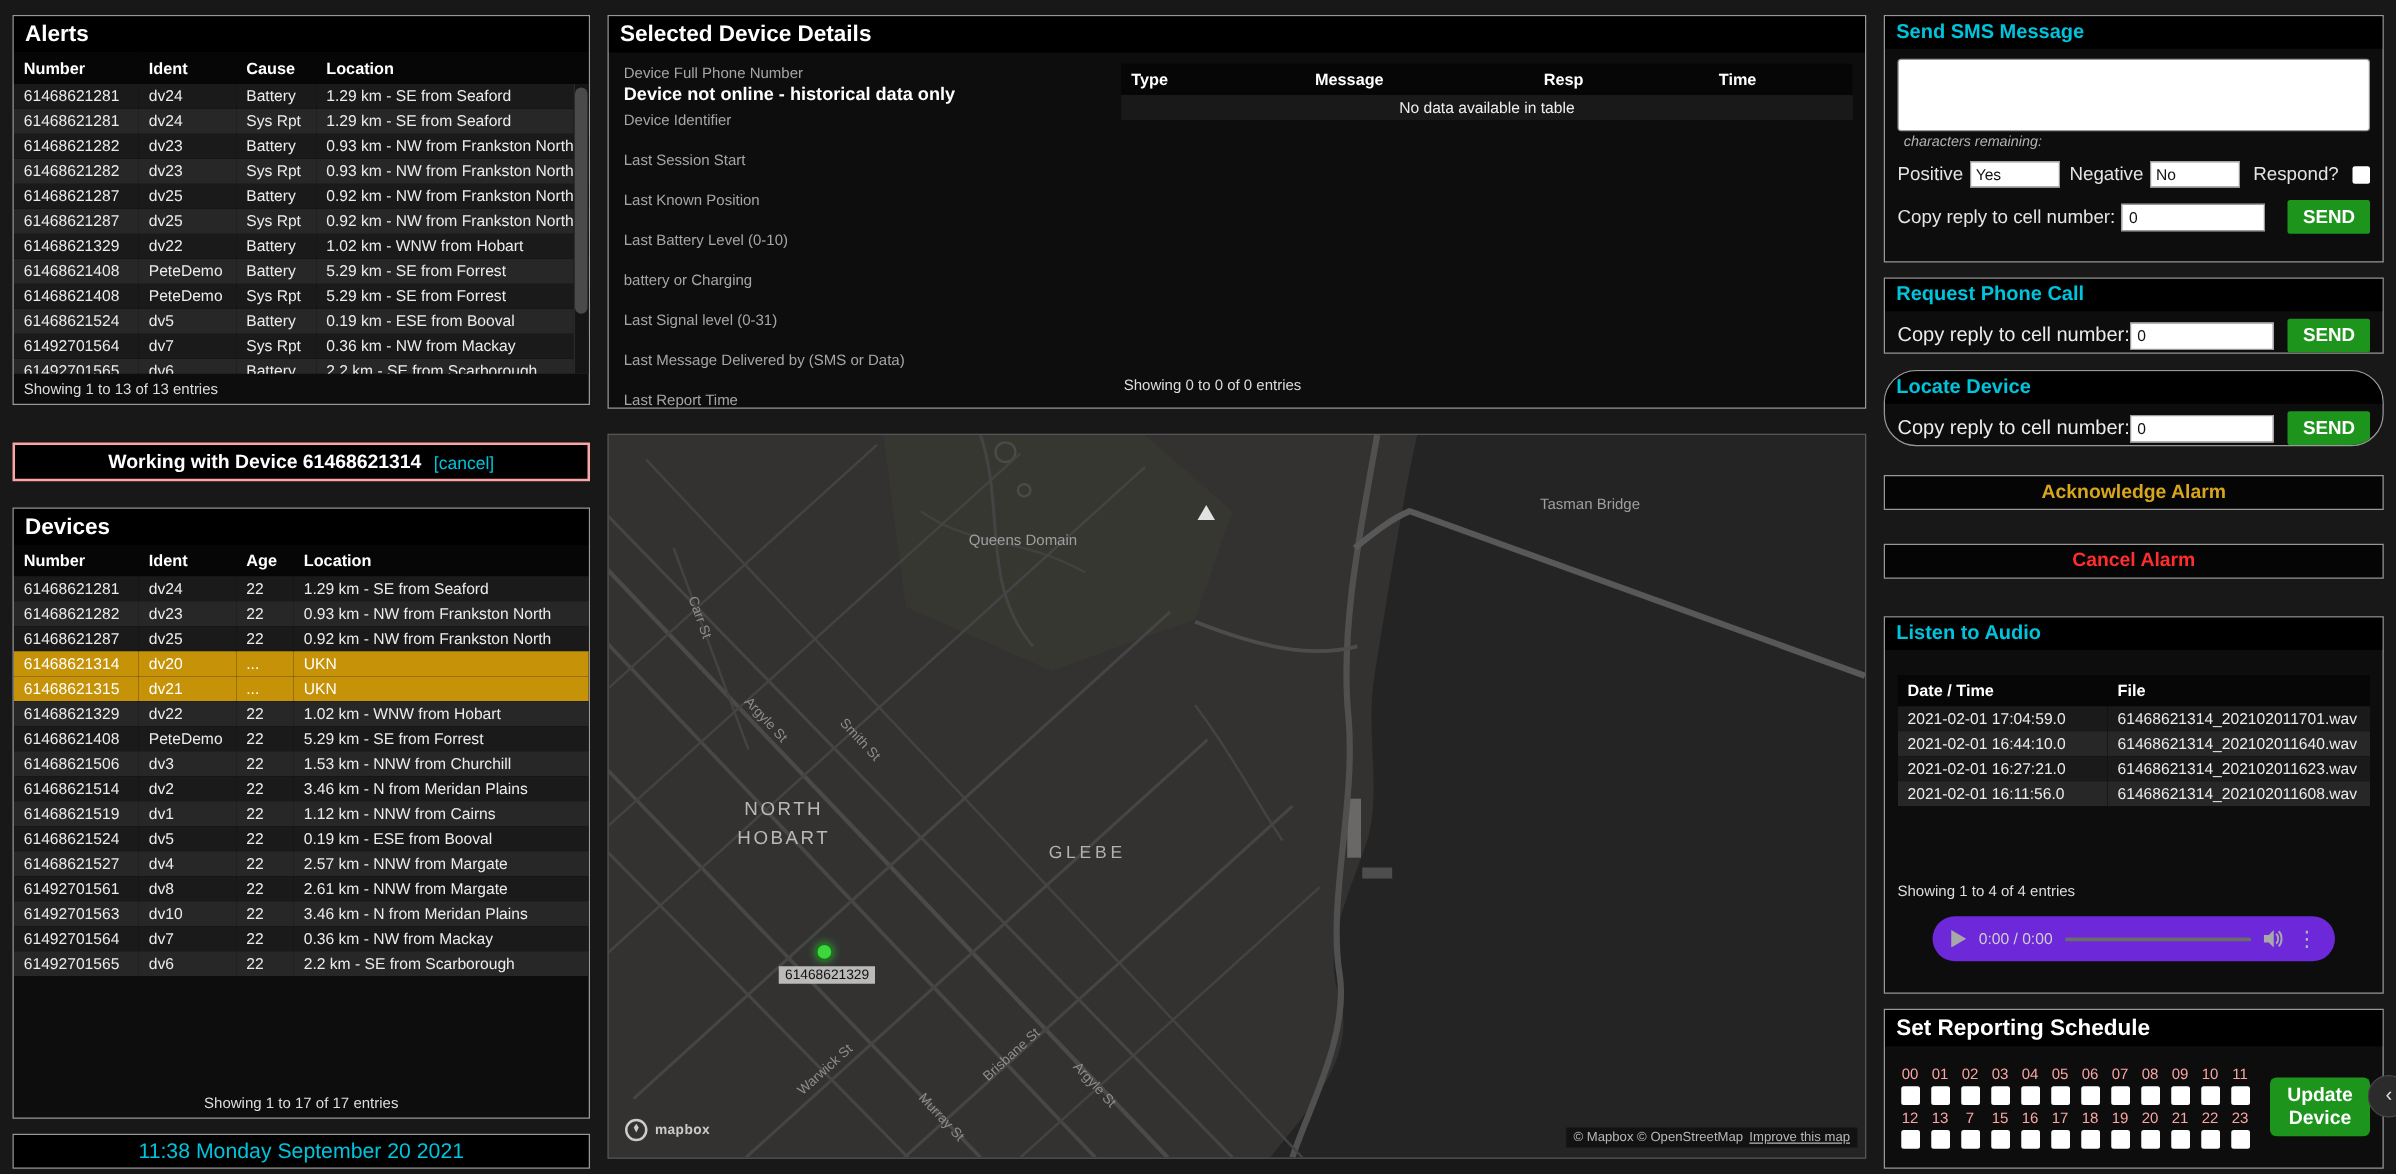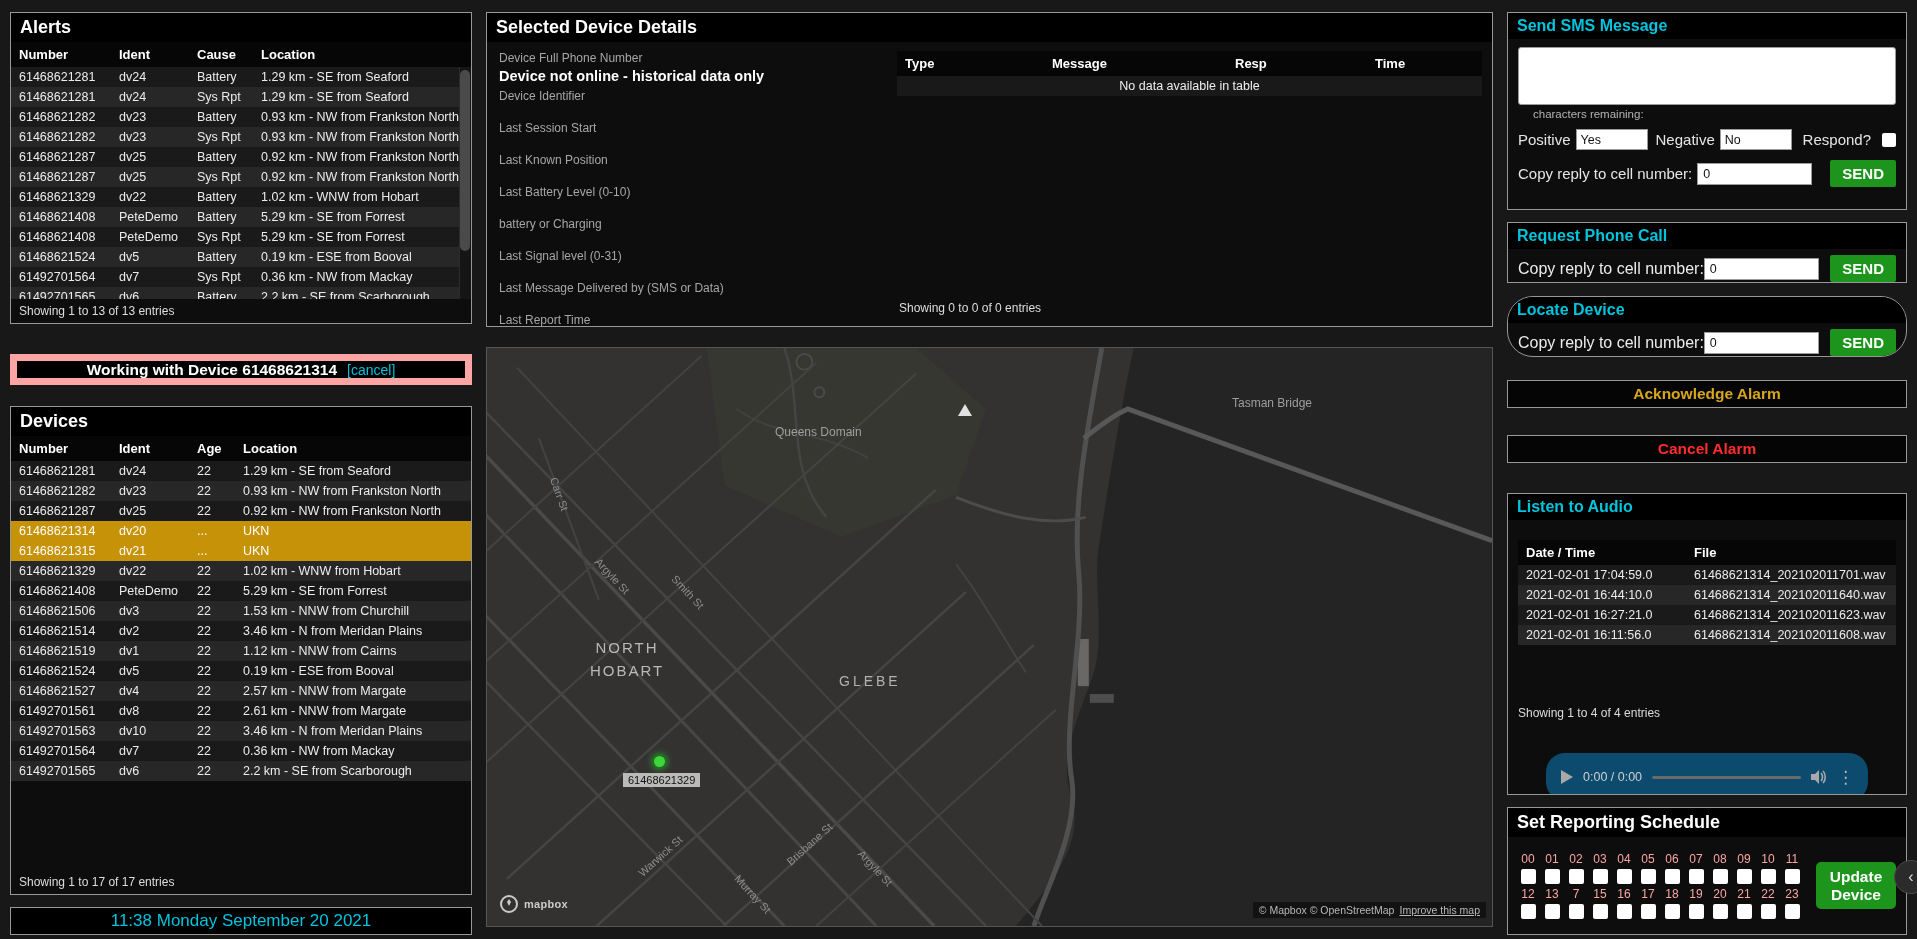--- a/index.html
+++ b/index.html
@@ -67,7 +67,7 @@
   .sms-panel{height:198px;flex:0 0 auto;margin-bottom:12px;}
   .sms-body{padding:8px 10px 6px;display:flex;flex-direction:column;flex:1;}
   .sms-textarea{height:58px;width:100%;border-radius:3px;border:1px solid #9a9a9a;background:#fff;color:#111;font-size:13px;padding:4px 6px;resize:none;font-family:"Liberation Sans",sans-serif;}
-  .chars{font-size:11.5px;color:#b3b3b3;margin:3px 15px 9px;}
+  .chars{font-size:11.5px;color:#b3b3b3;margin:3px 5px 9px;font-style:italic;}
   .opt-row{display:flex;align-items:center;margin-bottom:10px;}
   .opt-row label,.copy-row label{font-size:15px;color:#e5e5e5;margin-right:5px;white-space:nowrap;}
   .inp-sm{width:72px;height:21px;background:#fff;border:1px solid #9a9a9a;color:#111;font-size:12.5px;padding:0 4px;font-family:"Liberation Sans",sans-serif;}

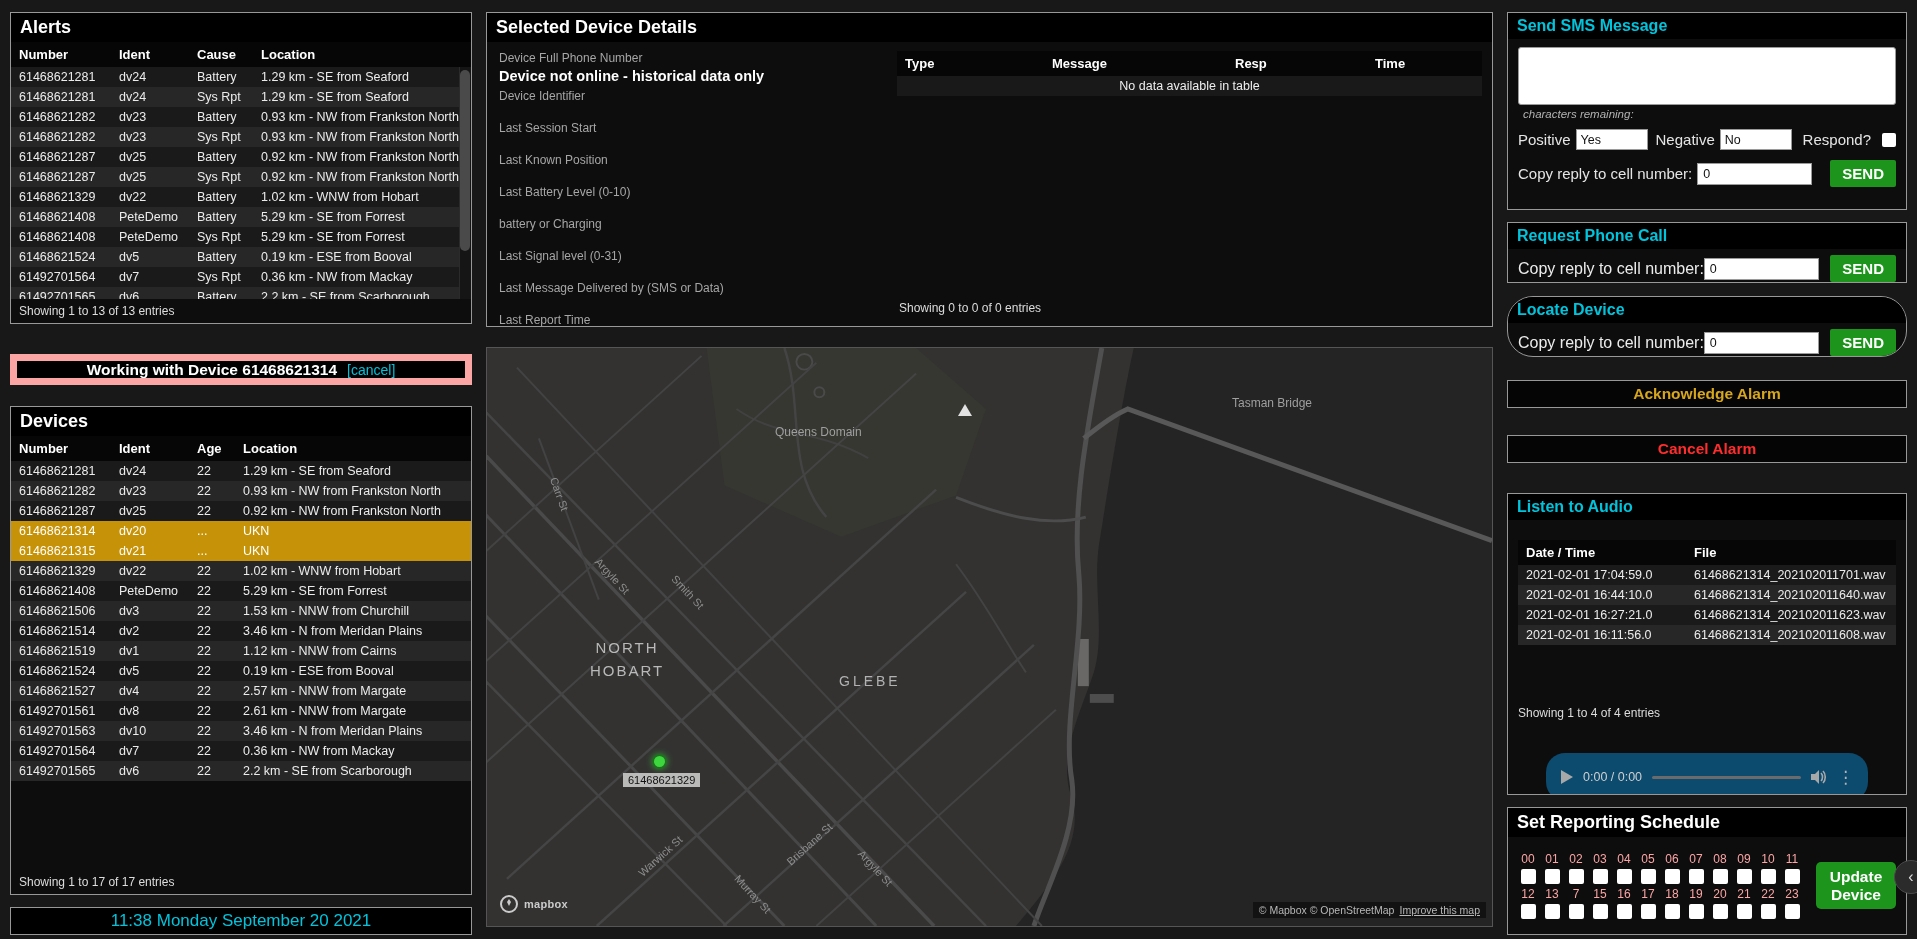--- a/index.html
+++ b/index.html
@@ -26,7 +26,7 @@
   .tbl-footer{font-size:12px;color:#ddd;padding:5px 8px;flex:0 0 auto;}
   
   .alerts-panel{height:312px;flex:0 0 auto;}
-  .working-banner{height:31px;margin:30px 0 21px;border:7px solid #fca5a5;background:#000;display:flex;align-items:center;justify-content:center;gap:10px;flex:0 0 auto;}
+  .working-banner{height:31px;margin:30px 0 21px;border:2px solid #fca5a5;background:#000;display:flex;align-items:center;justify-content:center;gap:10px;flex:0 0 auto;}
   .working-banner .txt{font-size:15.5px;font-weight:bold;color:#fff;}
   .working-banner .cancel{font-size:14px;color:var(--accent-cyan,#00c3dc);cursor:pointer;}
   .devices-panel{height:489px;flex:0 0 auto;}

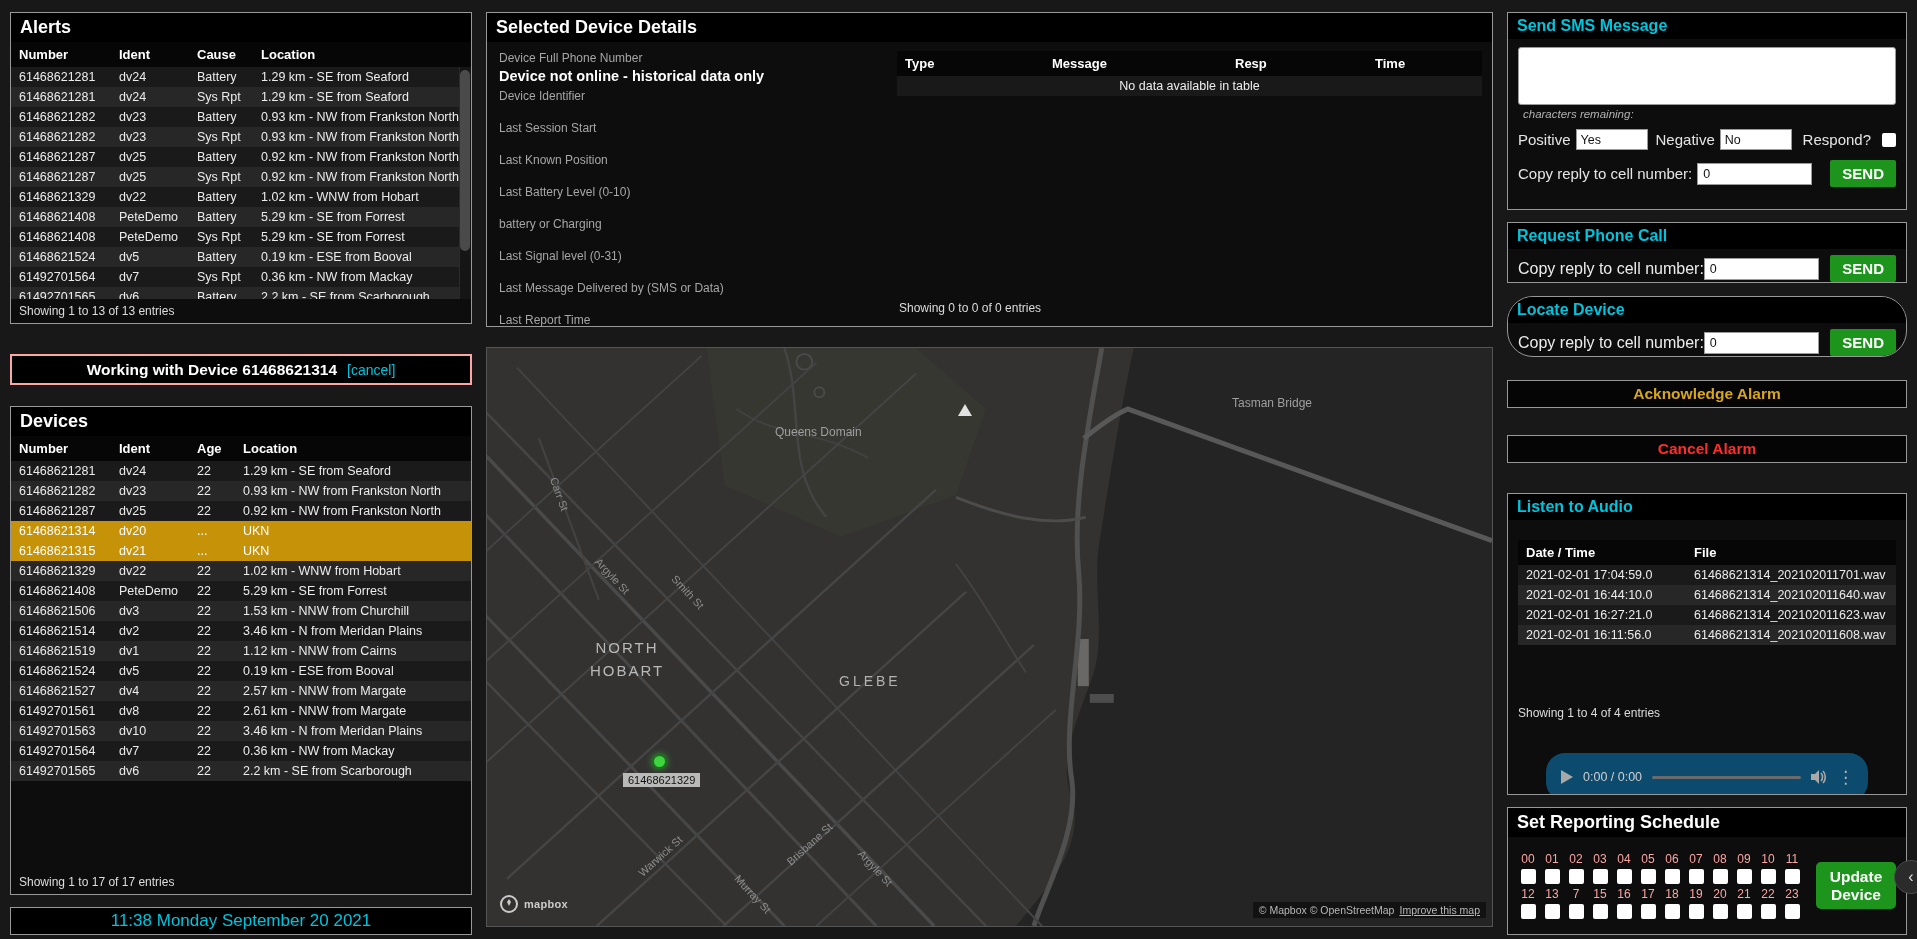--- a/index.html
+++ b/index.html
@@ -88,7 +88,7 @@
   .audio-body table.data{margin-top:20px;}
   .audio-body td{font-size:11.5px;}
   .audio-body .tbl-footer{margin-top:56px;padding-left:0;}
-  .player{margin-top:28px;height:48px;background:#0c4a6e;border-radius:19px;display:flex;align-items:center;padding:0 14px;gap:10px;width:322px;align-self:center;flex:0 0 auto;}
+  .player{margin-top:8px;height:36px;background:#6d28d9;border-radius:19px;display:flex;align-items:center;padding:0 14px;gap:10px;width:322px;align-self:center;flex:0 0 auto;}
   .ptime{font-size:12.5px;color:#cfcfcf;white-space:nowrap;}
   .ptrack{flex:1;height:3px;background:#6b6b6b;border-radius:2px;cursor:pointer;}
   .pmenu{color:#b5b5b5;font-size:17px;cursor:pointer;line-height:1;}

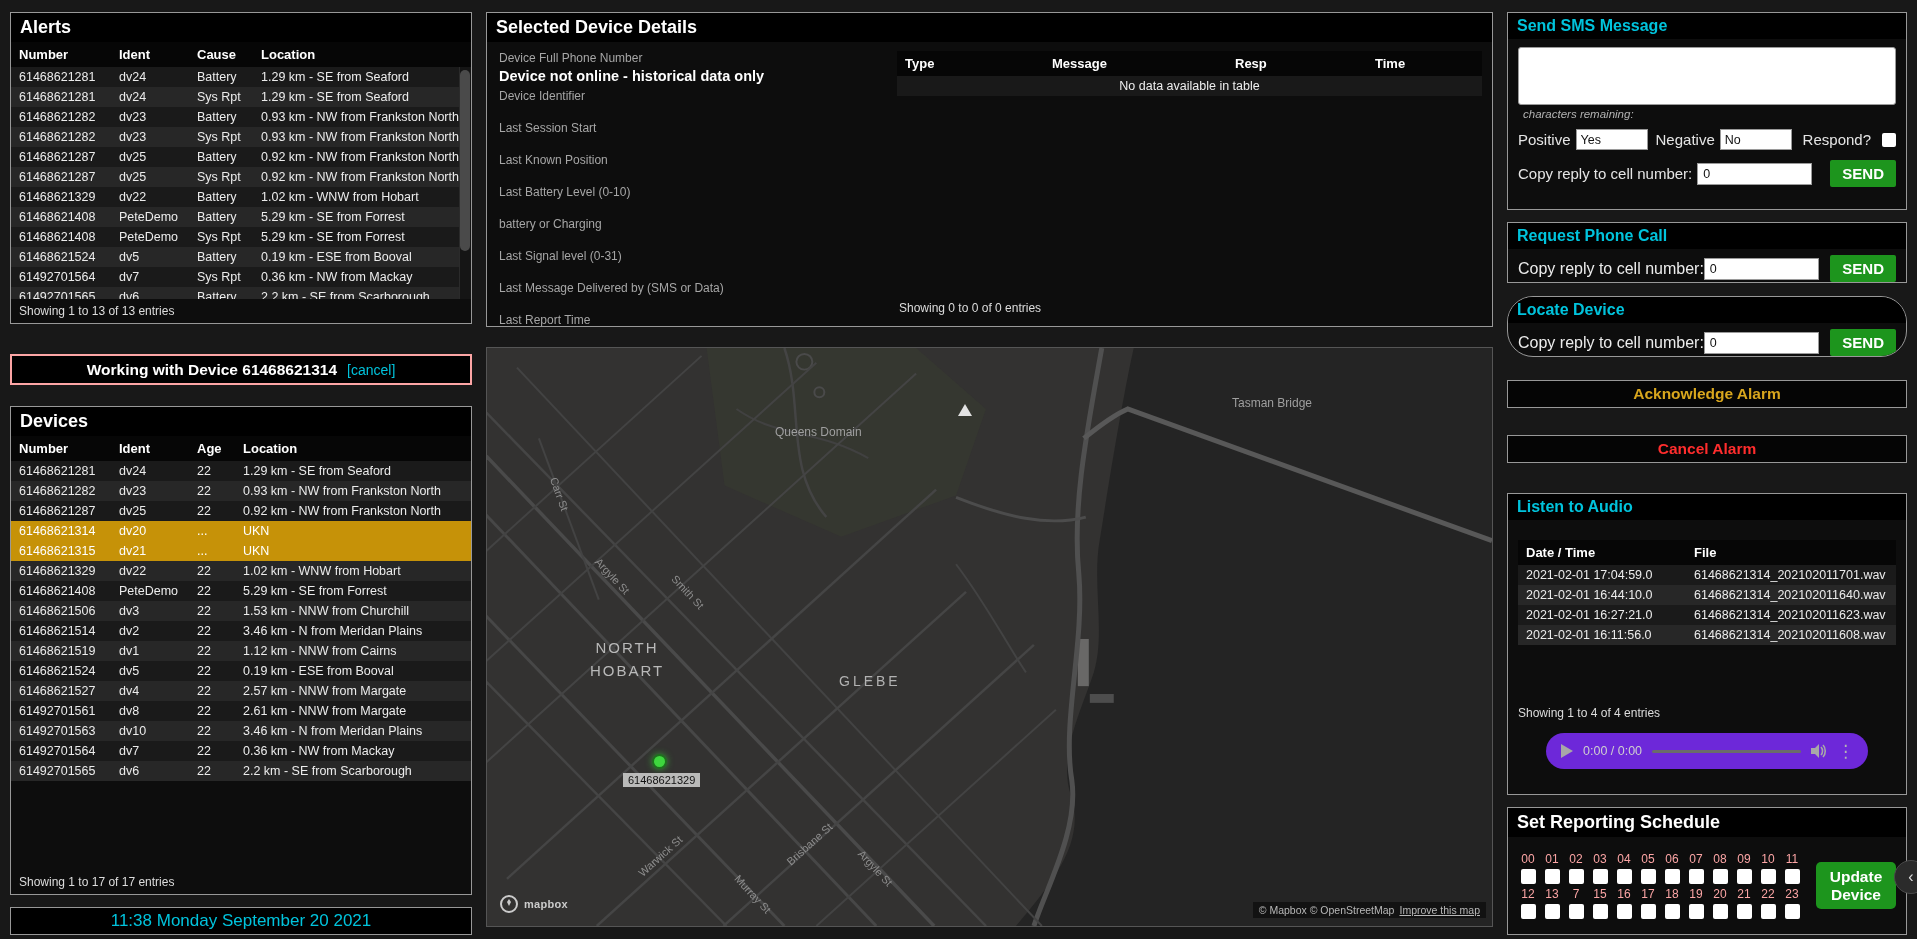--- a/index.html
+++ b/index.html
@@ -30,7 +30,7 @@
   .working-banner .txt{font-size:15.5px;font-weight:bold;color:#fff;}
   .working-banner .cancel{font-size:14px;color:var(--accent-cyan,#00c3dc);cursor:pointer;}
   .devices-panel{height:489px;flex:0 0 auto;}
-  .devices-panel .tbl-footer{margin-top:auto;}
+  .devices-panel .tbl-footer{margin-top:auto;text-align:center;}
   .clock-bar{height:28px;margin-top:12px;border:1px solid #989898;background:#000;display:flex;align-items:center;justify-content:center;font-size:17px;color:var(--accent-cyan,#00c3dc);flex:0 0 auto;}
   
   .details-panel{height:315px;flex:0 0 auto;margin-bottom:20px;}

